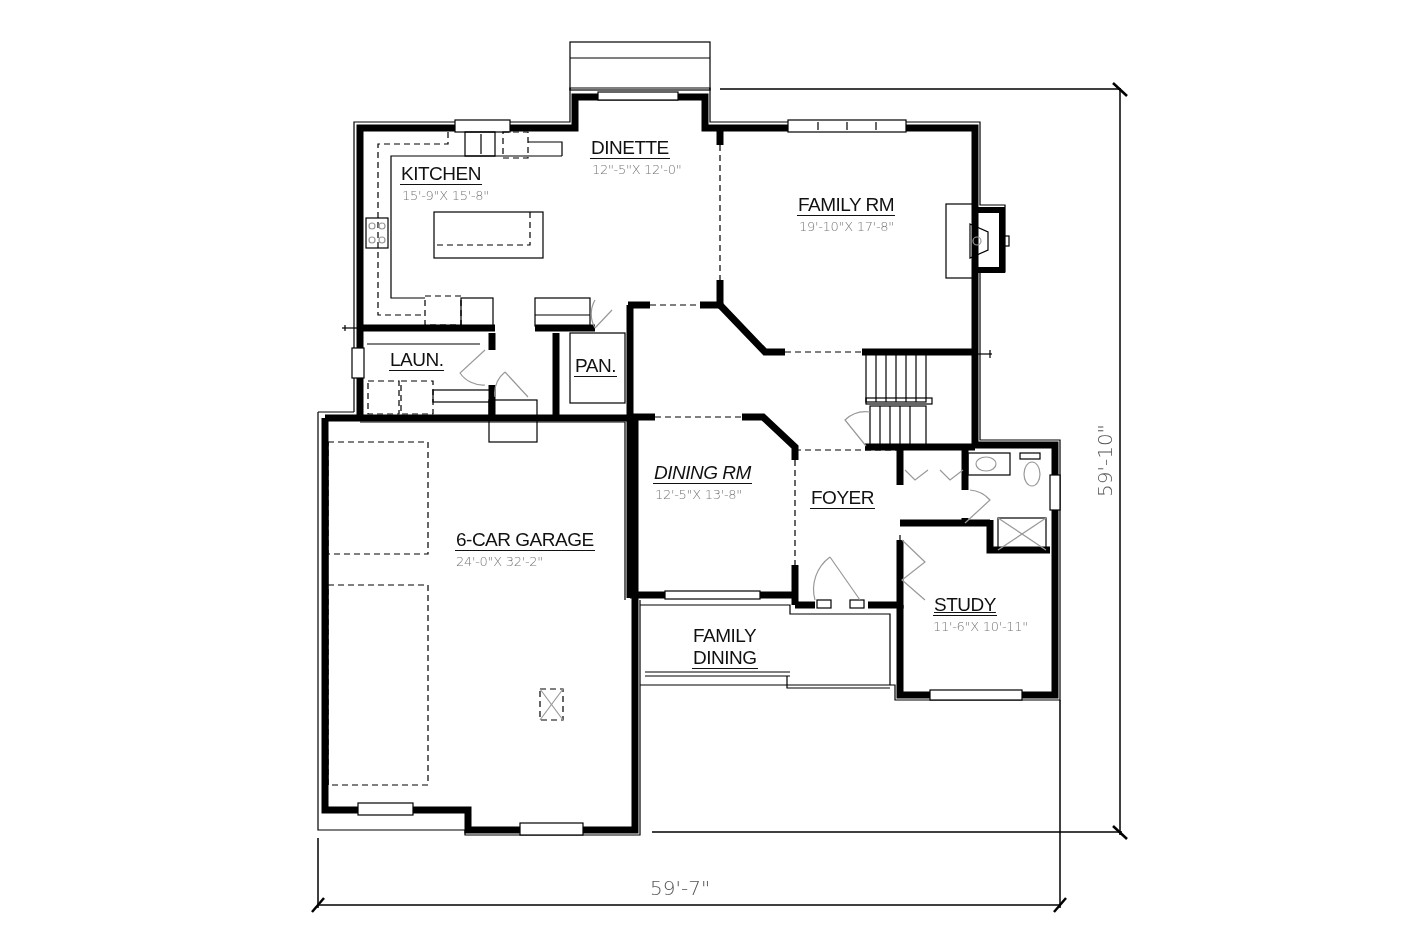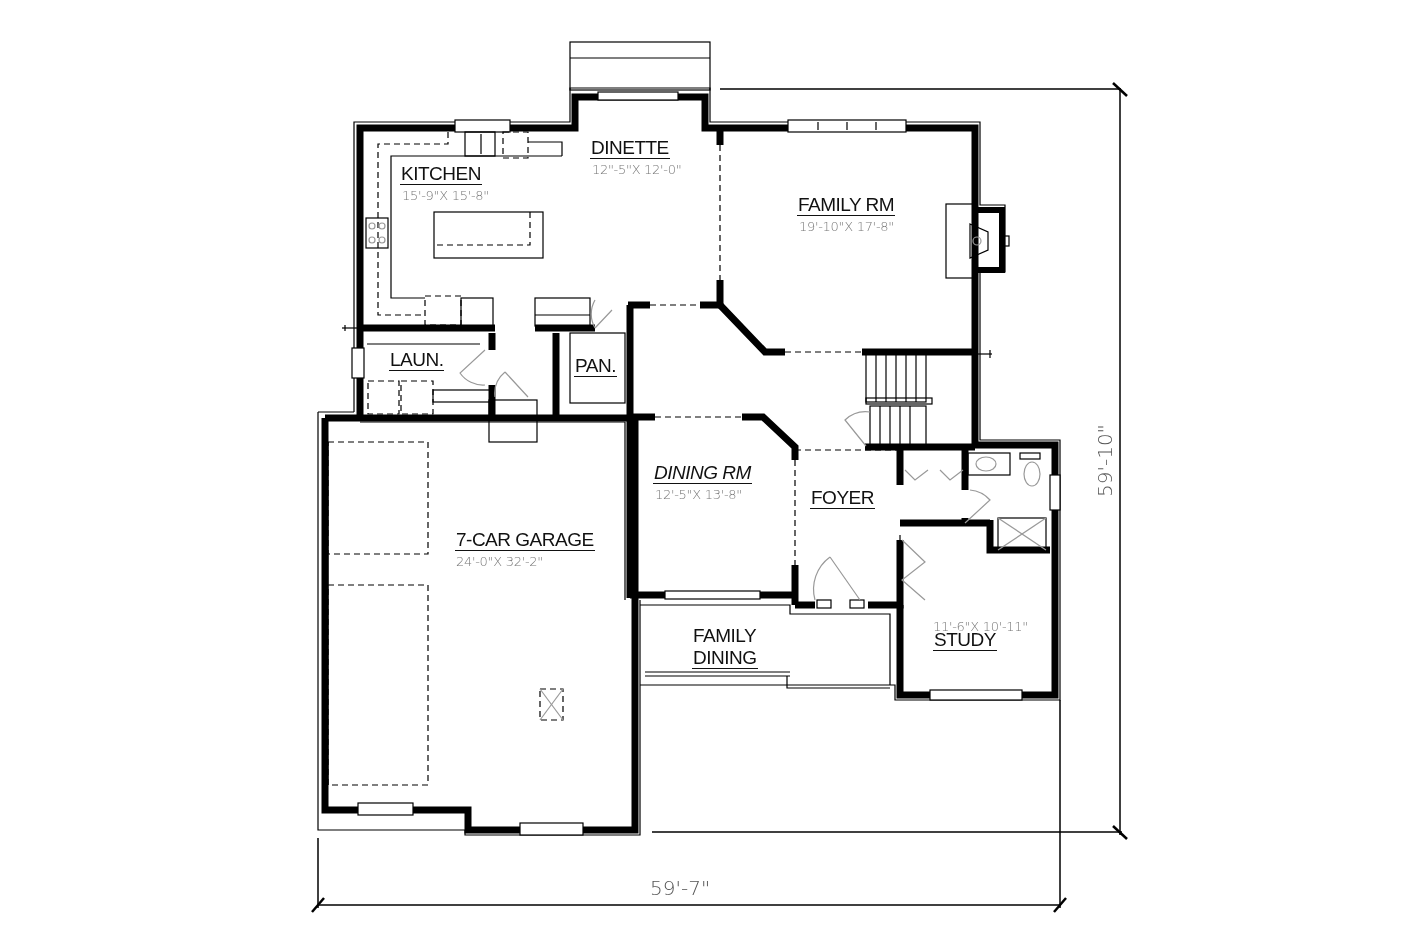--- a/index.html
+++ b/index.html
@@ -223,7 +223,7 @@
 
 <div class="room-label" style="left:810px;top:488px;">FOYER</div>
 
-<div class="room-label" style="left:455px;top:530px;">7-CAR GARAGE</div>
+<div class="room-label" style="left:455px;top:530px;">6-CAR GARAGE</div>
 <div class="room-dim" style="left:456px;top:554px;">24'-0"X 32'-2"</div>
 
 <div class="room-label" style="left:692px;top:626px;border-bottom:none;">FAMILY</div>

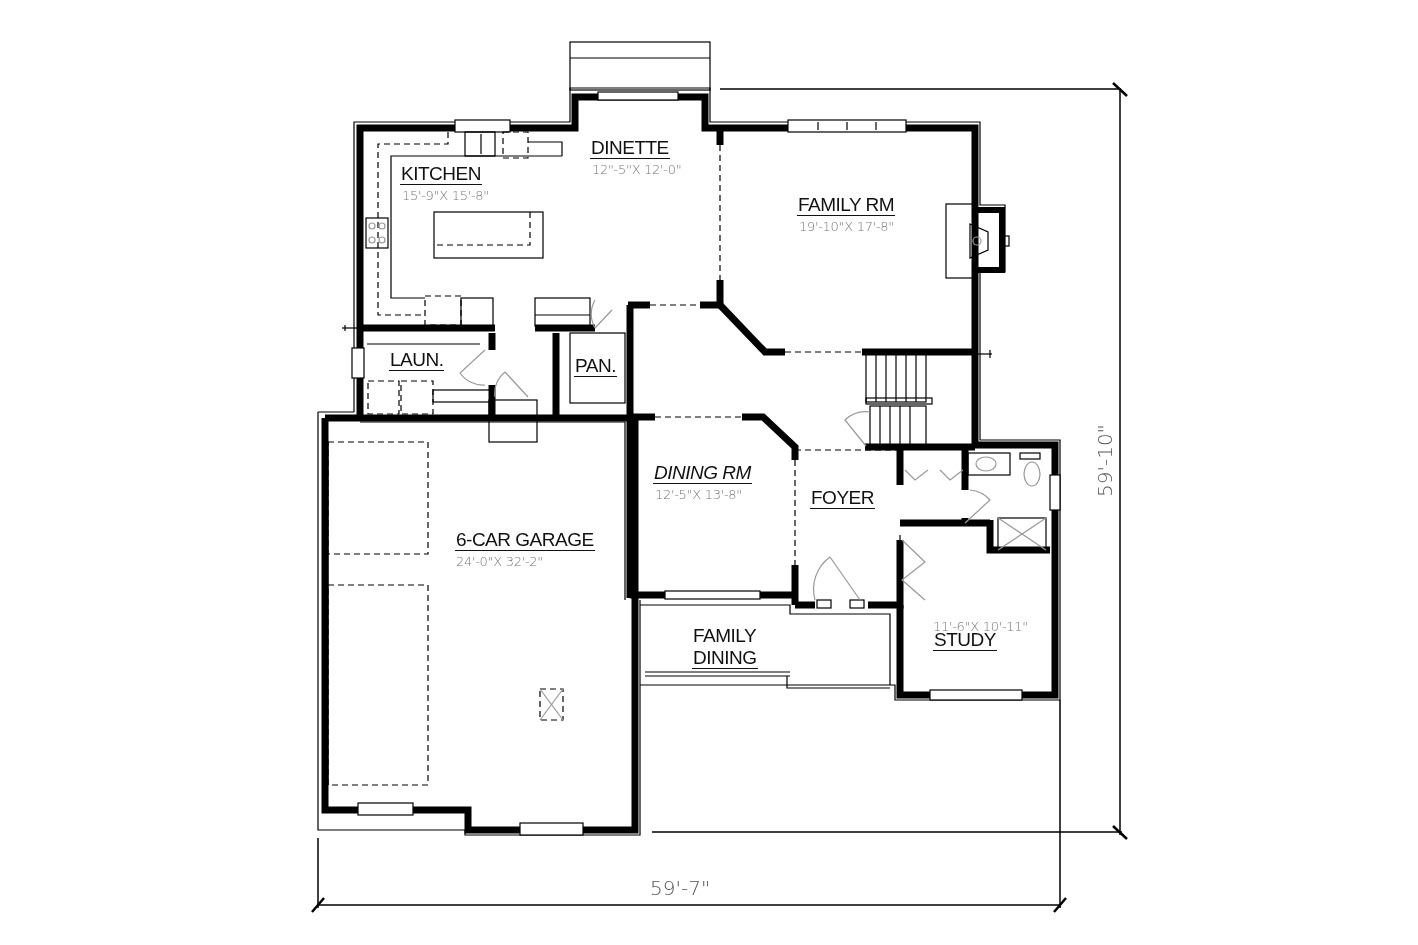--- a/index.html
+++ b/index.html
@@ -229,7 +229,7 @@
 <div class="room-label" style="left:692px;top:626px;border-bottom:none;">FAMILY</div>
 <div class="room-label" style="left:692px;top:648px;">DINING</div>
 
-<div class="room-label" style="left:933px;top:630px;">STUDY</div>
+<div class="room-label" style="left:933px;top:595px;text-decoration:underline;">STUDY</div>
 <div class="room-dim" style="left:933px;top:619px;">11'-6"X 10'-11"</div>
 
 <div class="dim-text" style="left:650px;top:876px;">59'-7"</div>

